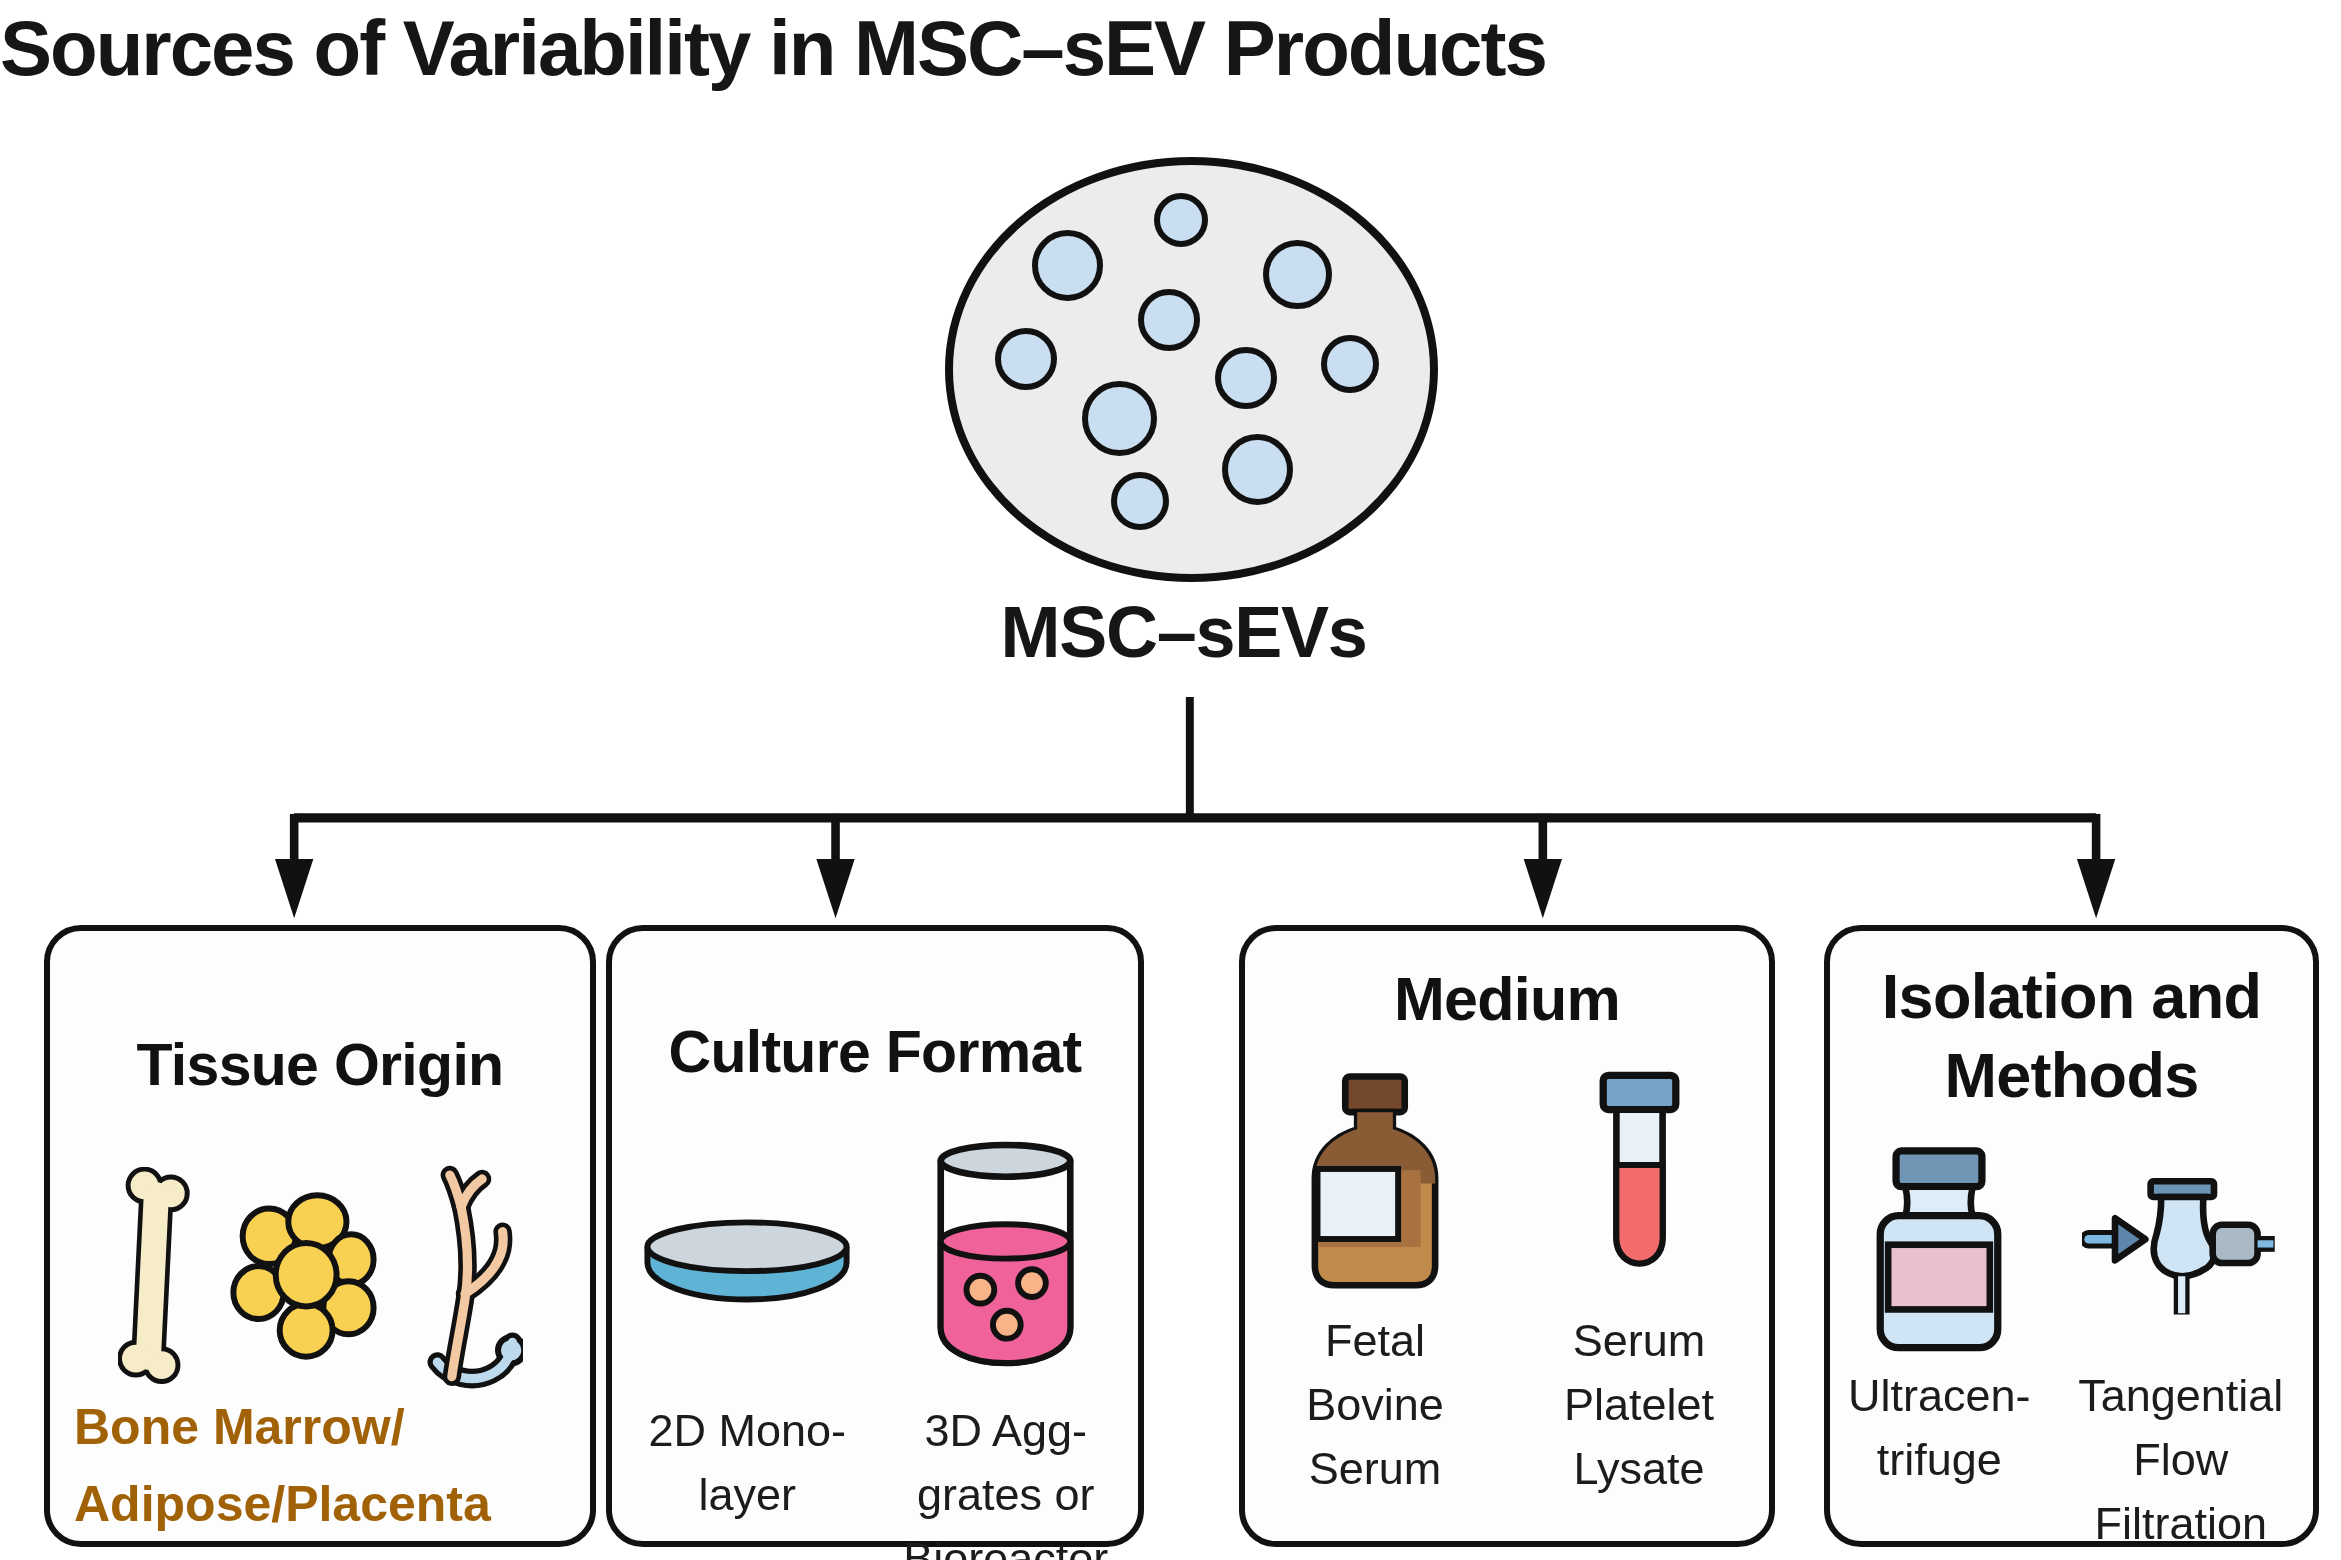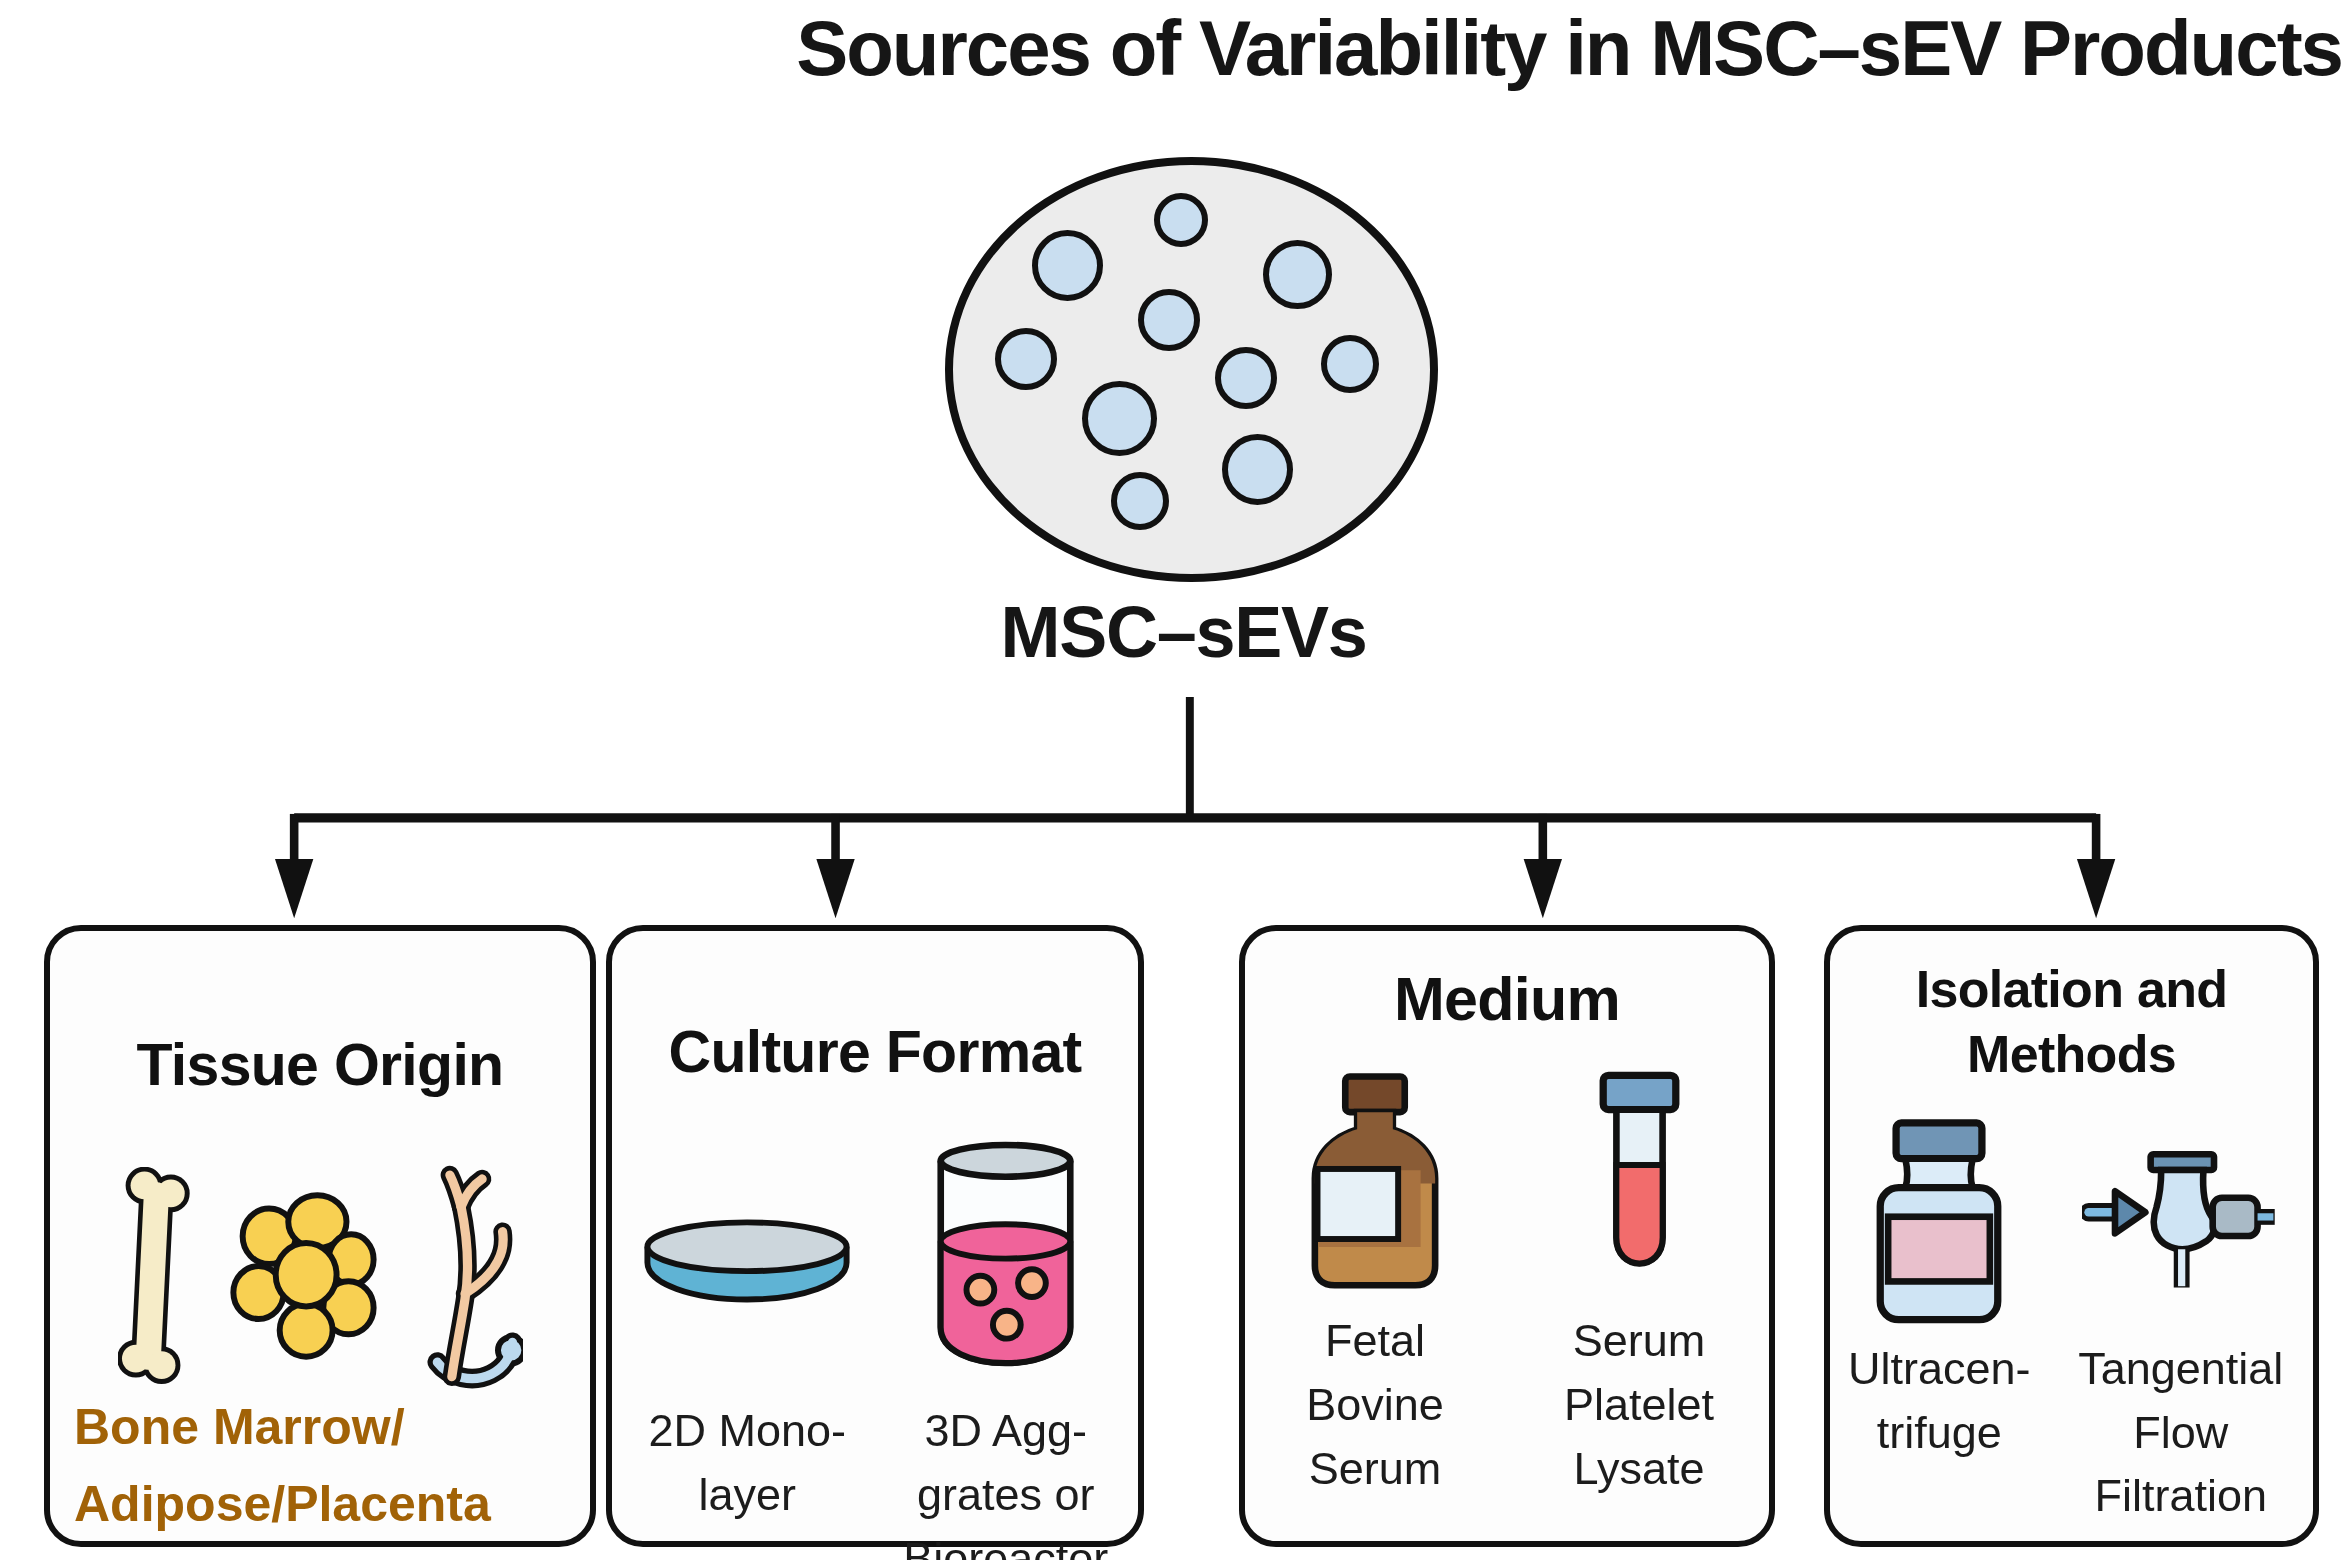--- a/index.html
+++ b/index.html
@@ -8,7 +8,7 @@
     font-family:"Liberation Sans","DejaVu Sans",sans-serif;color:#161616;
   }
   .title{
-    position:absolute;top:2.6px;left:0;width:100%;text-align:right;
+    position:absolute;top:2.6px;left:0;width:100%;text-align:left;
     font-size:78px;font-weight:700;letter-spacing:-2px;color:#161616;white-space:nowrap;
   }
   

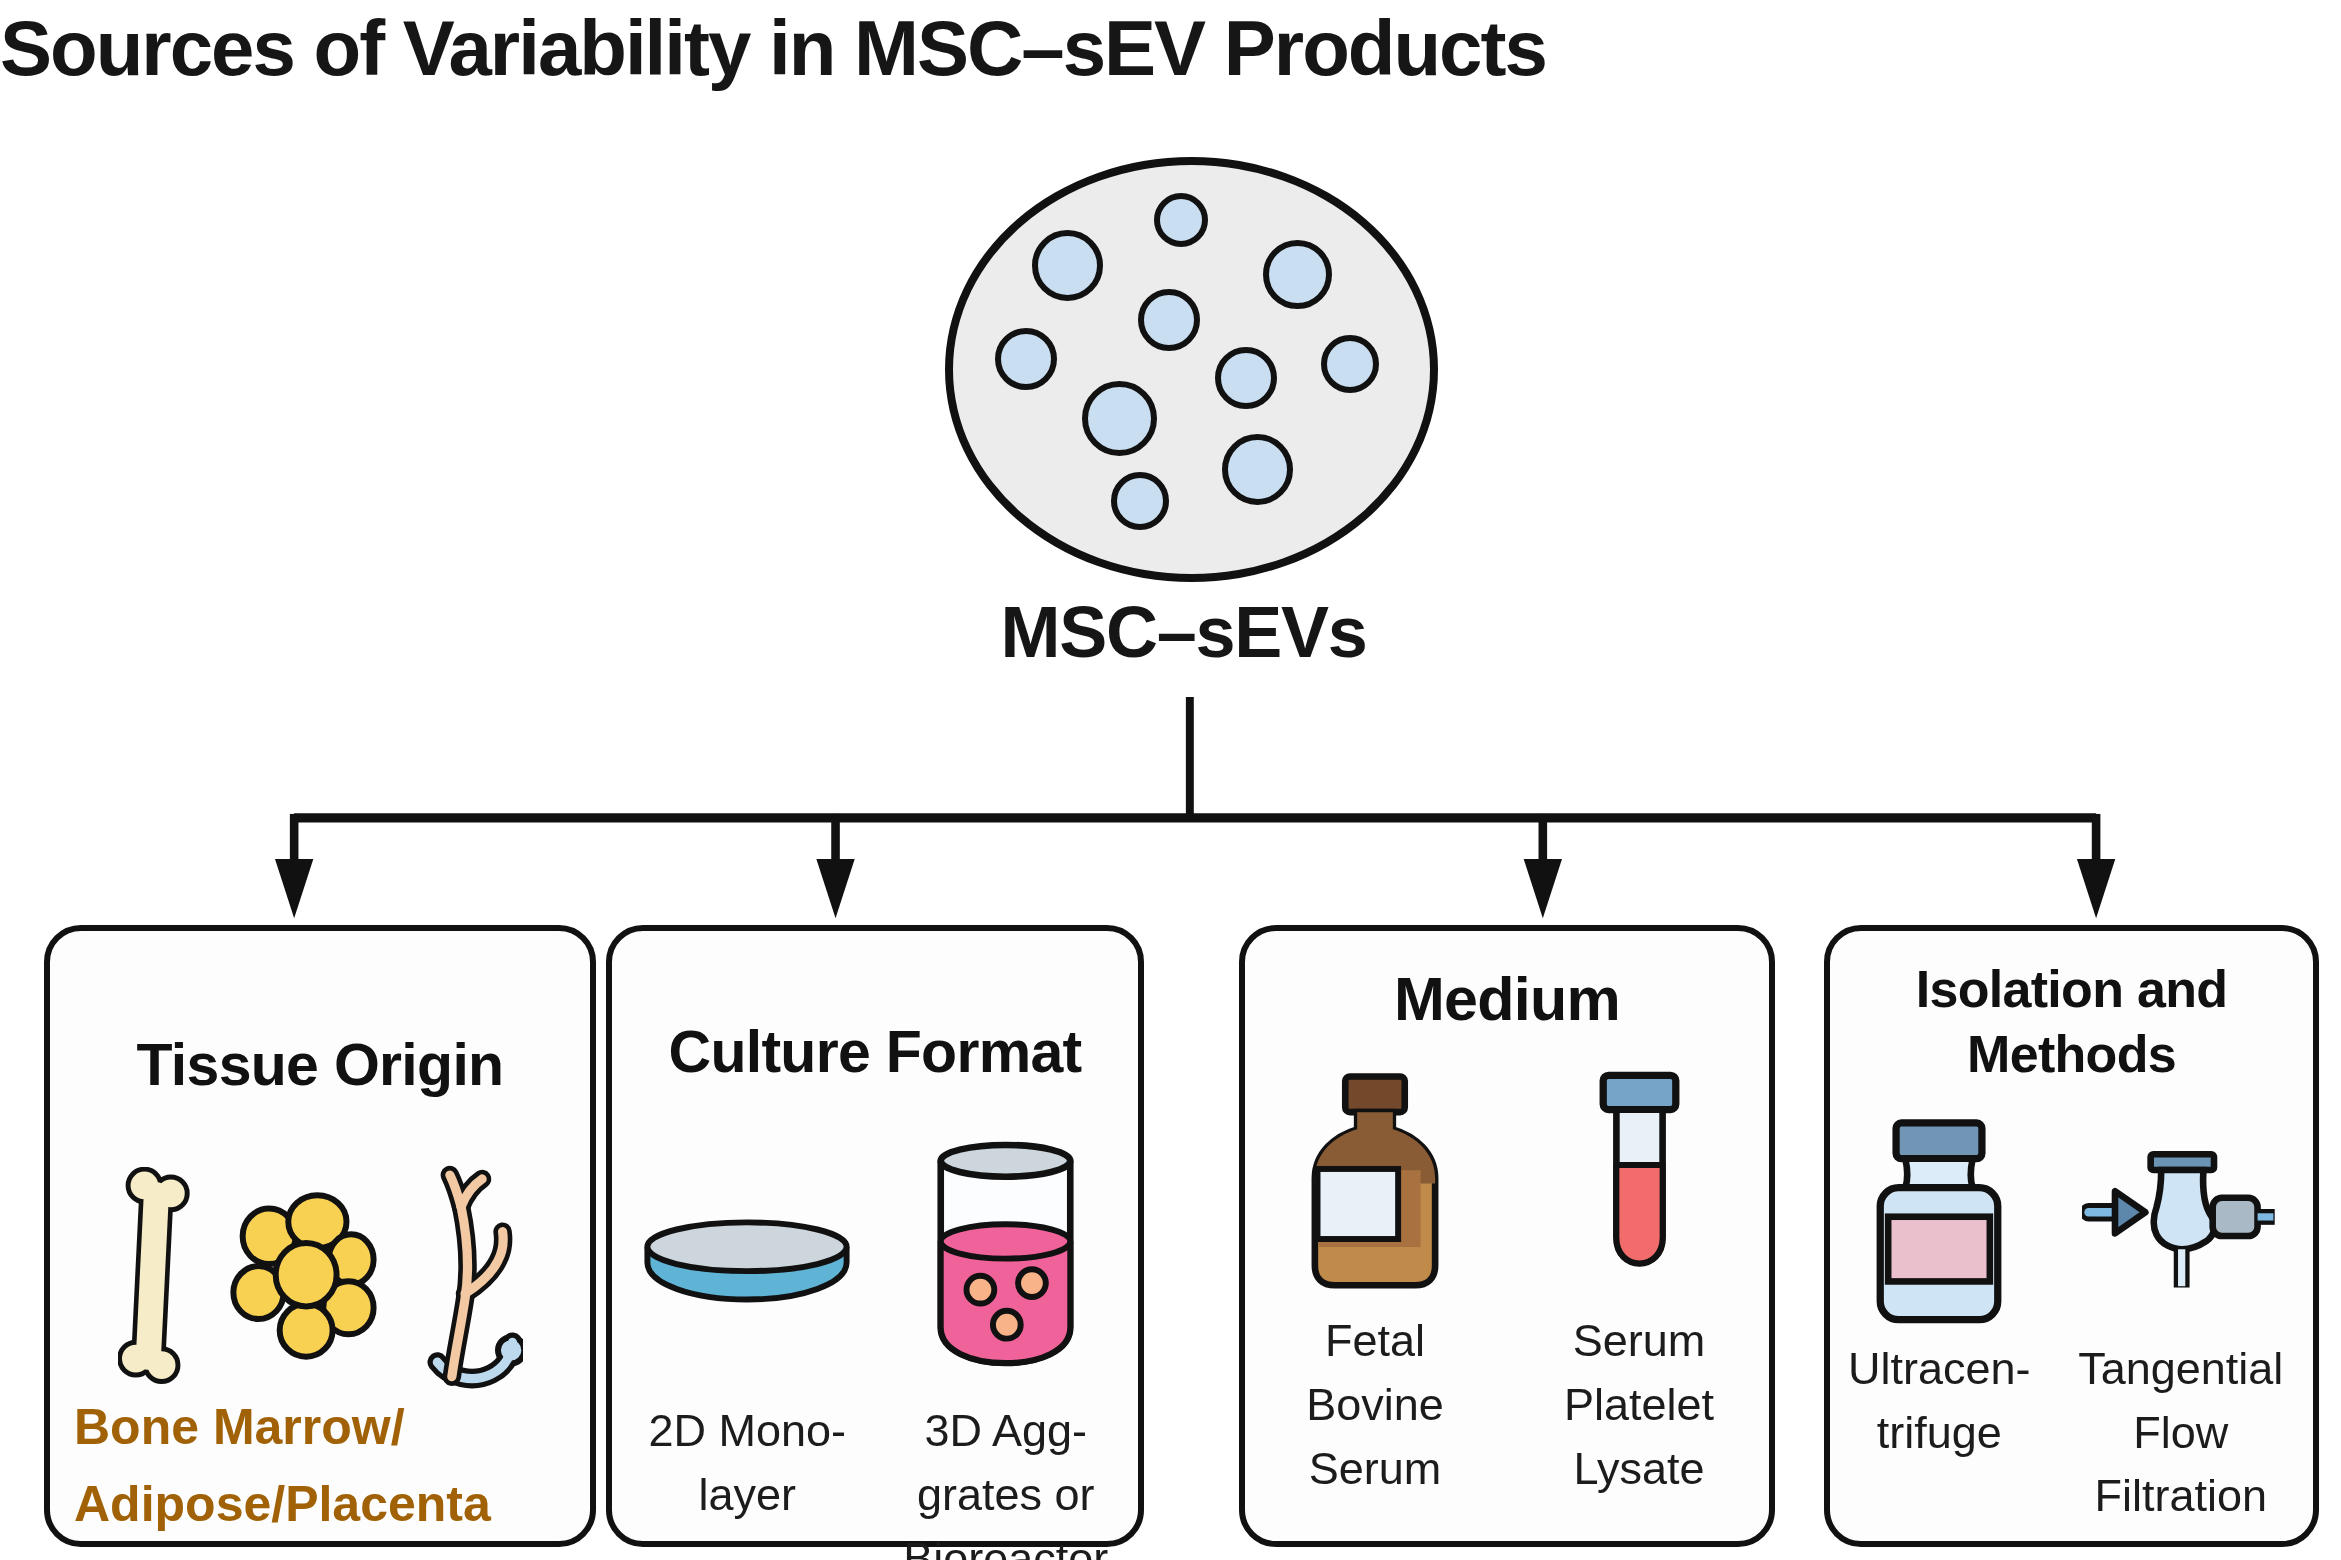--- a/index.html
+++ b/index.html
@@ -35,7 +35,7 @@
     font-weight:700;text-align:center;line-height:1.25;color:#111;letter-spacing:-0.7px;
   }
   .h-lg{font-size:59px;}
-  .h-md{font-size:52px;}
+  .h-md{font-size:63px;}
   .icon-row{display:flex;align-items:center;justify-content:center;}
   .cols{display:flex;justify-content:center;align-items:flex-start;}
   .col{display:flex;flex-direction:column;align-items:center;justify-content:center;}

